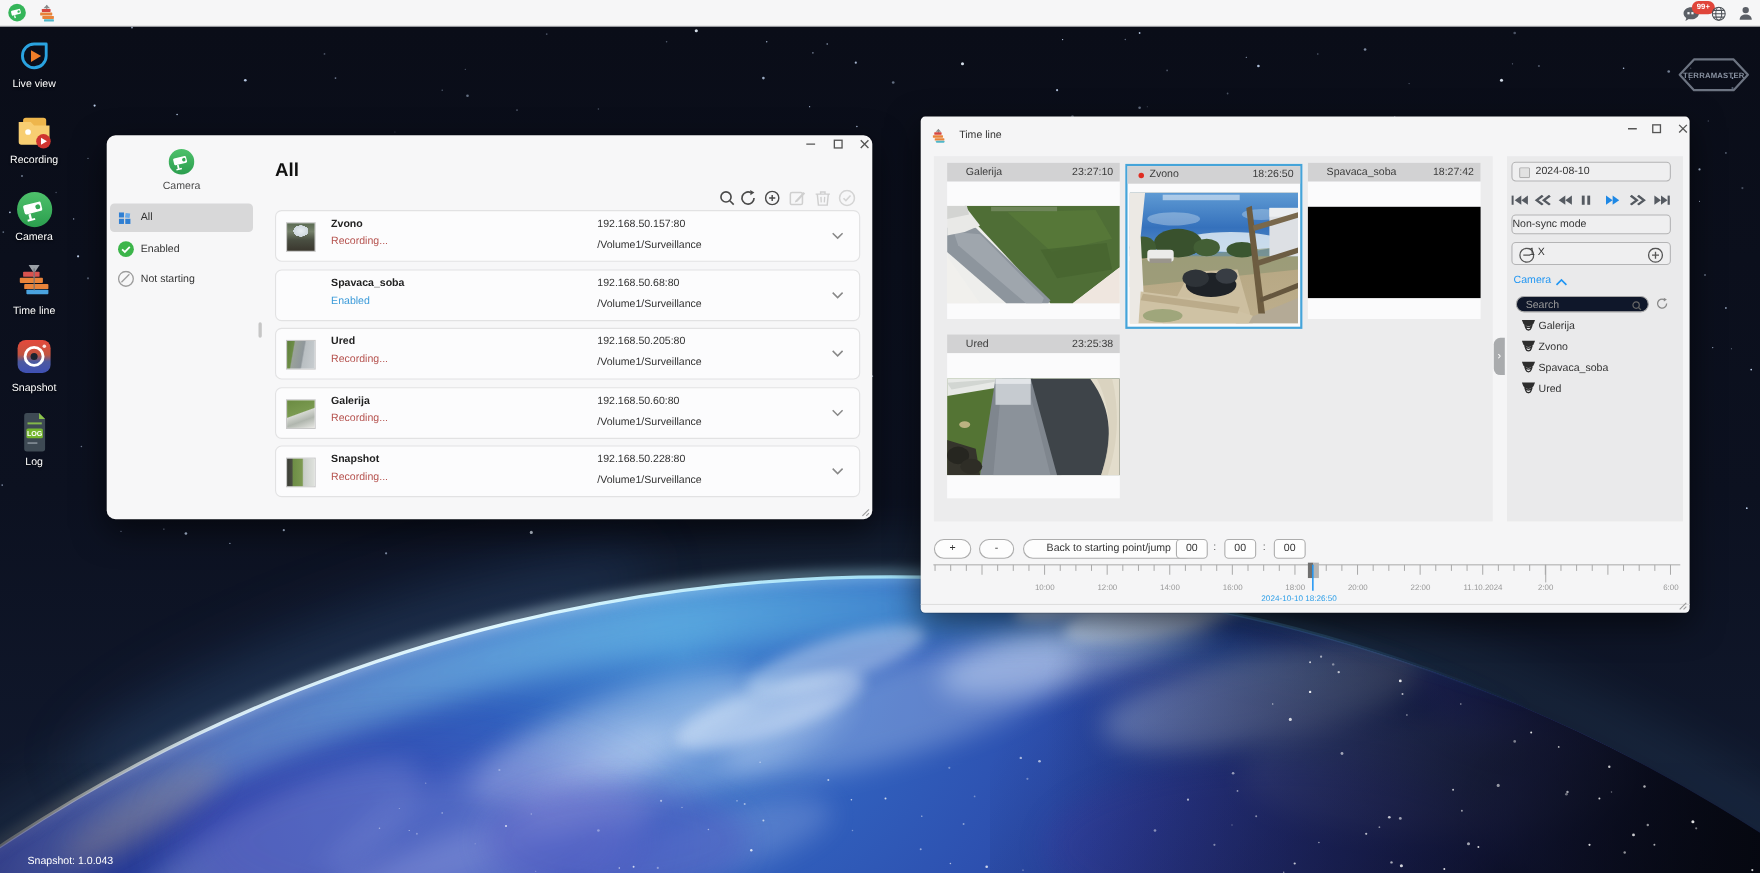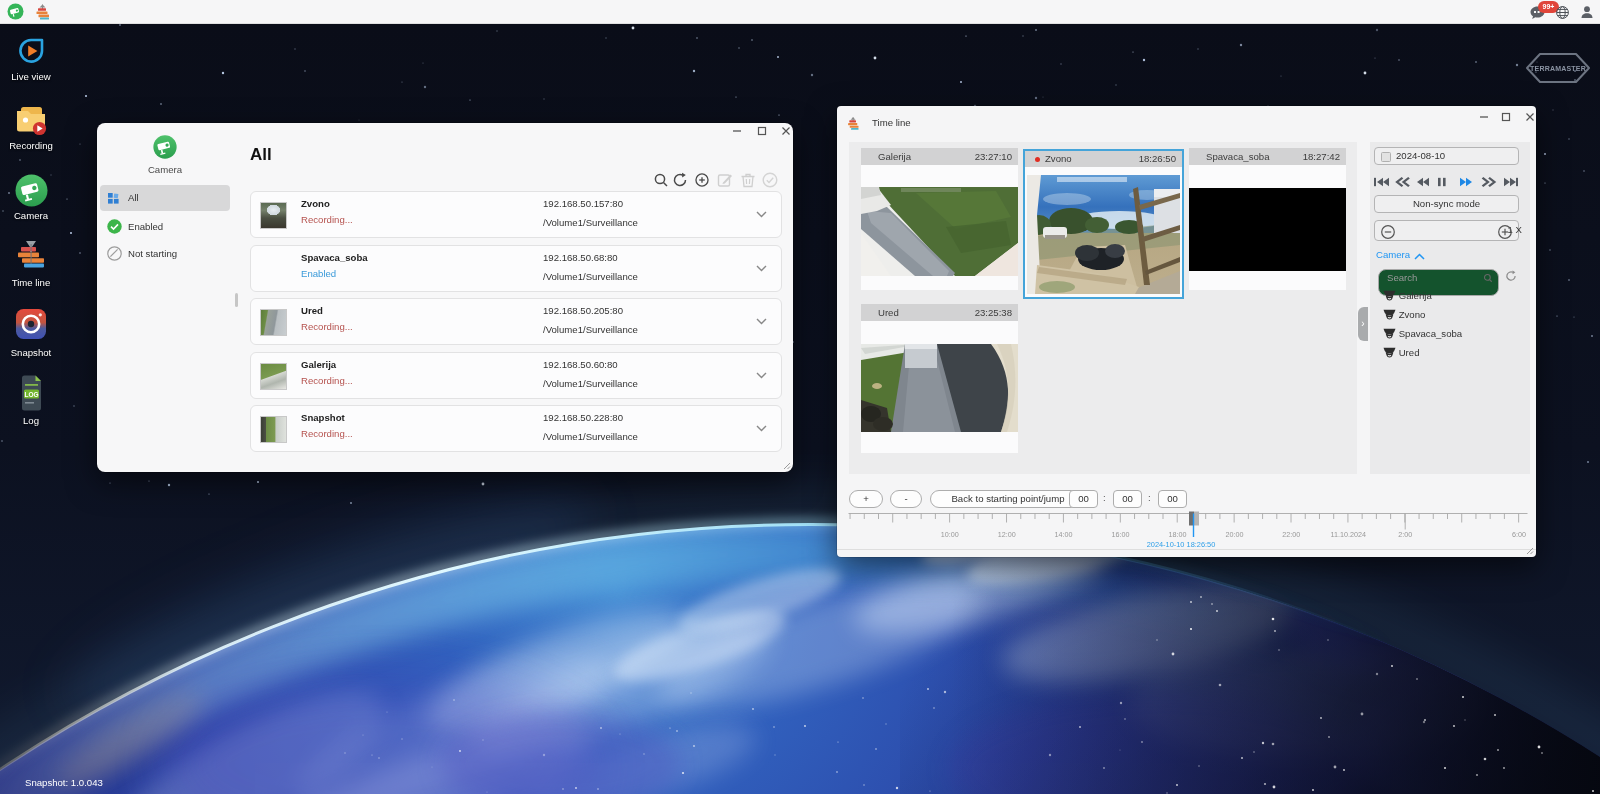--- a/index.html
+++ b/index.html
@@ -845,7 +845,7 @@
         <rect x="142" y="1" width="2" height="10"></rect>
     </g>
   </svg>
-  <div class="gbox" style="top:89px;height:18px;text-align:center;line-height:16px;color:#333">Non-sync mode</div>
+  <div class="gbox" style="top:89px;height:18px;line-height:16px;color:#333">Non-sync mode</div>
   <div class="gbox" style="top:114px;height:21px">
     <svg class="abs" style="left:6px;top:3.5px" width="14" height="14" viewBox="0 0 14 14">
         <circle cx="7" cy="7" r="6.3" fill="none" stroke="#555" stroke-width="1.2"></circle>

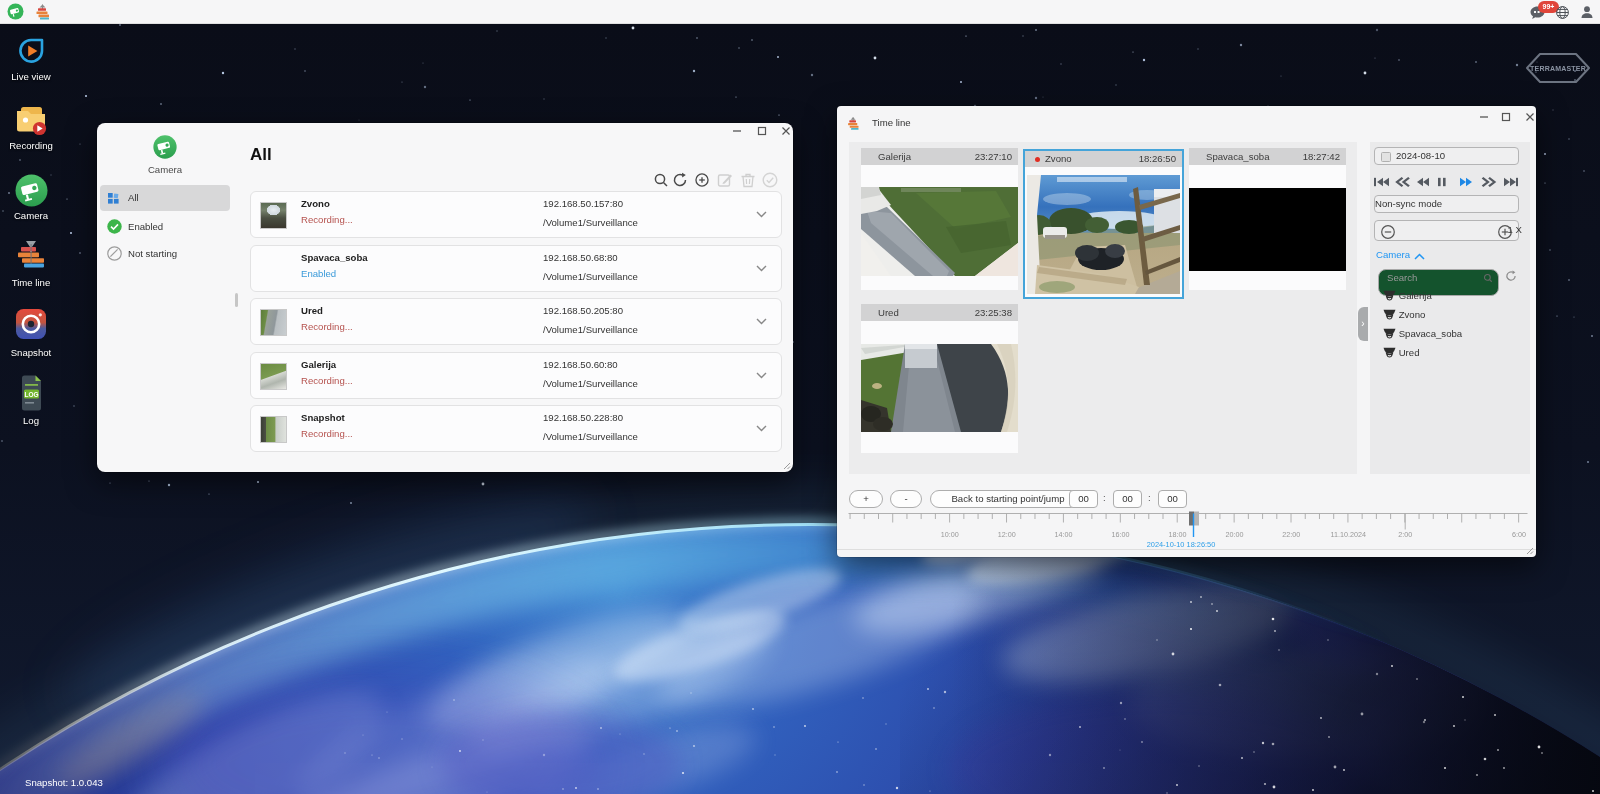--- a/index.html
+++ b/index.html
@@ -851,7 +851,7 @@
         <circle cx="7" cy="7" r="6.3" fill="none" stroke="#555" stroke-width="1.2"></circle>
         <line x1="3.8" y1="7" x2="10.2" y2="7" stroke="#555" stroke-width="1.2"></line>
       </svg>
-    <div class="abs" style="left:4px;top:3px;width:100%;text-align:right;color:#333">1 X</div>
+    <div class="abs" style="left:15px;top:3px;width:100%;text-align:left;color:#333">1 X</div>
     <svg class="abs" style="right:6px;top:3.5px" width="14" height="14" viewBox="0 0 14 14">
         <circle cx="7" cy="7" r="6.3" fill="none" stroke="#555" stroke-width="1.2"></circle>
         <line x1="3.8" y1="7" x2="10.2" y2="7" stroke="#555" stroke-width="1.2"></line>

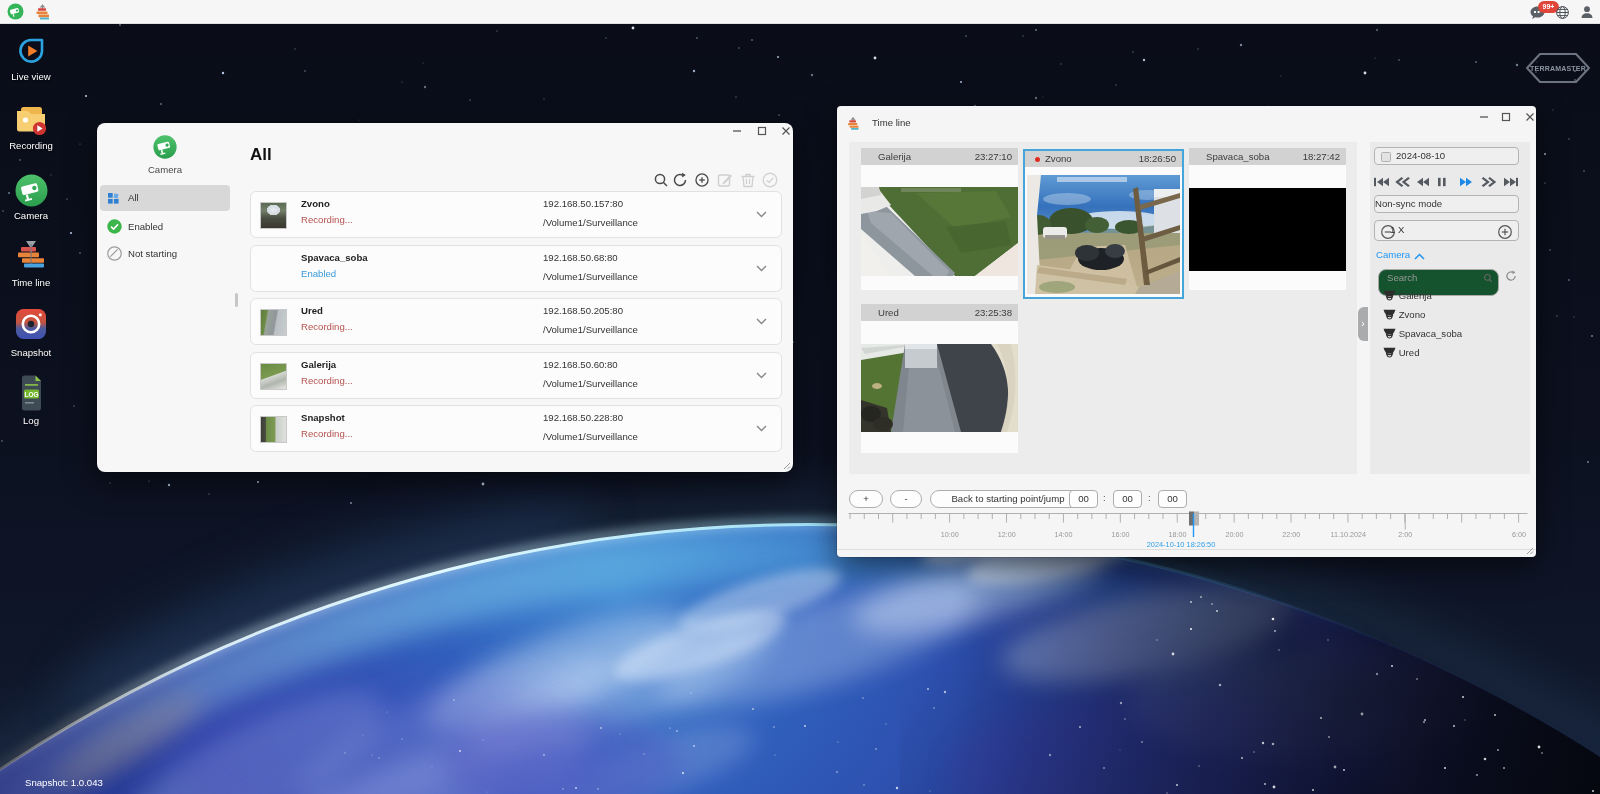--- a/index.html
+++ b/index.html
@@ -862,7 +862,7 @@
     <svg class="abs" style="left:577px;top:147px" width="11" height="7" viewBox="0 0 11 7">
       <path d="M1 6 L5.5 1.5 L10 6" fill="none" stroke="#2196f3" stroke-width="1.5"></path>
     </svg>
-  <div class="abs" style="left:541px;top:163px;width:121px;height:27px;background:#14532d;border:1px solid #a8a8a8;border-radius:8px">
+  <div class="abs" style="left:541px;top:163px;width:121px;height:15px;background:#0f172a;border:1px solid #a8a8a8;border-radius:8px">
     <div class="abs" style="left:8px;top:1.5px;color:#999">Search</div>
     <svg class="abs" style="right:5px;top:2.5px" width="10" height="10" viewBox="0 0 16 16">
         <circle cx="7" cy="7" r="4.6" fill="none" stroke="#666" stroke-width="1.8"></circle>

